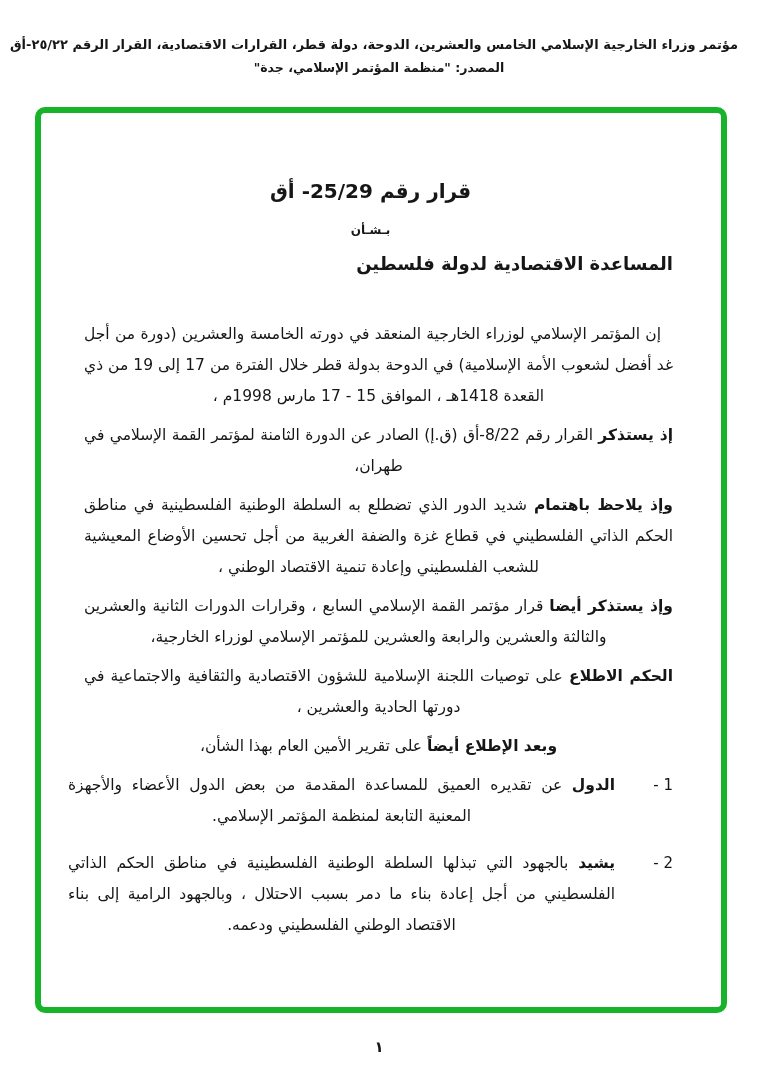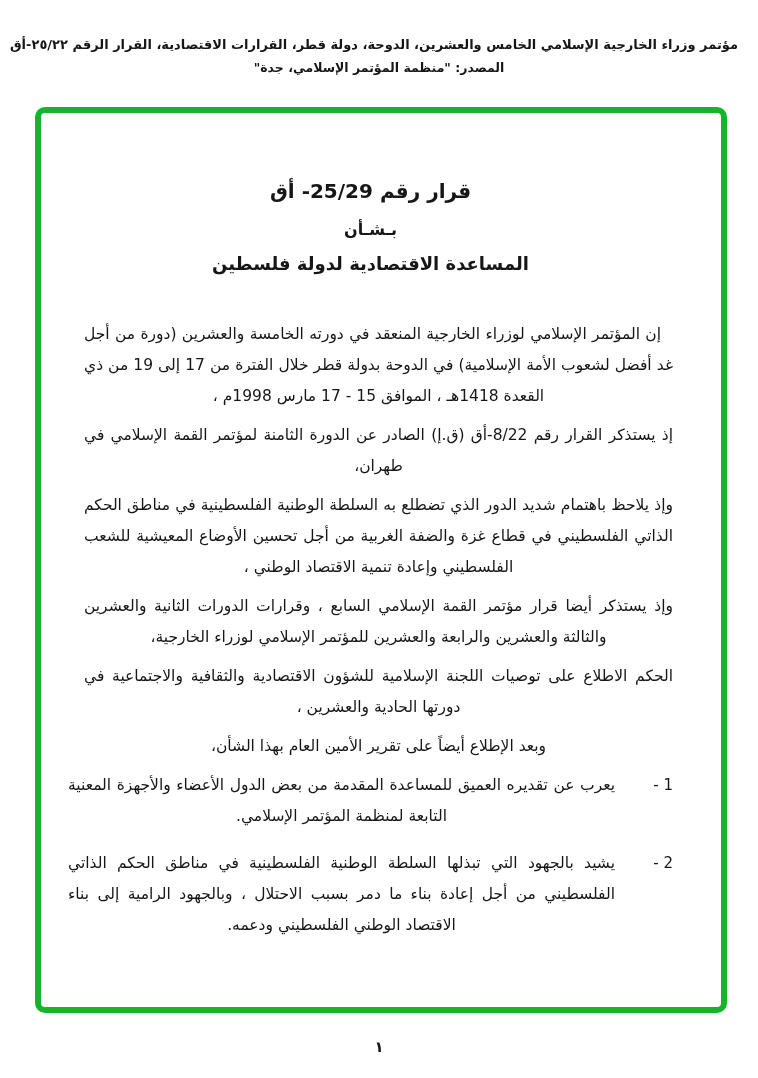--- a/index.html
+++ b/index.html
@@ -61,7 +61,7 @@
   }
   .title2 {
     text-align: center;
-    font-size: 16px;
+    font-size: 12px;
     font-weight: 700;
     line-height: 20px;
     margin-top: 16px;

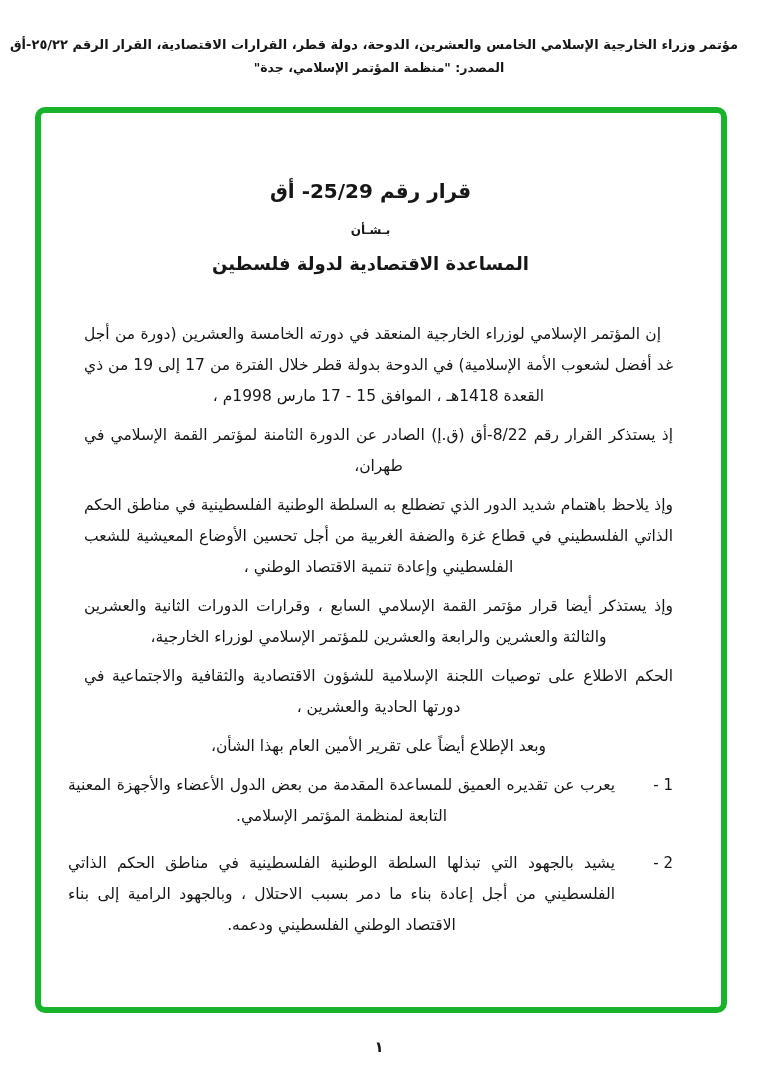--- a/index.html
+++ b/index.html
@@ -67,7 +67,7 @@
     margin-top: 16px;
   }
   .title3 {
-    text-align: center;
+    text-align: right;
     font-size: 18px;
     font-weight: 700;
     line-height: 22px;

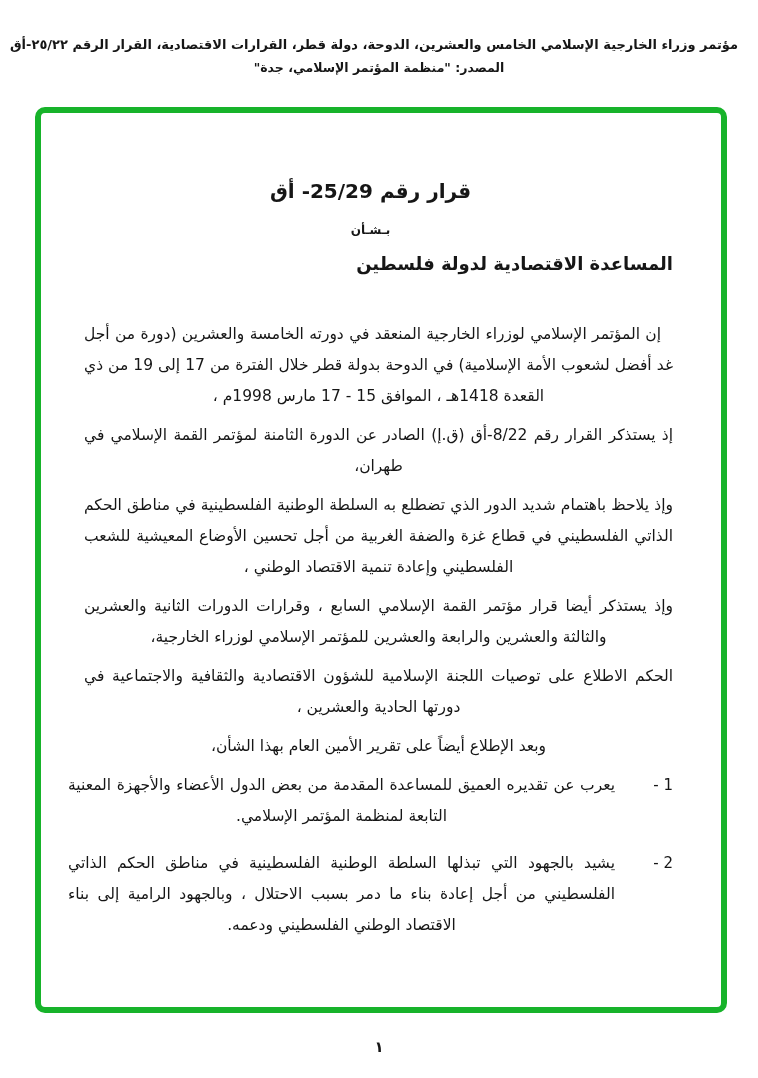--- a/index.html
+++ b/index.html
@@ -82,7 +82,7 @@
     text-align-last: center;
   }
   .preamble p.indent { text-indent: 12px; }
-  .lead { font-weight: 400; }
+  .lead { font-weight: 700; }
   
   .items { margin-top: 2px; }
   .item {

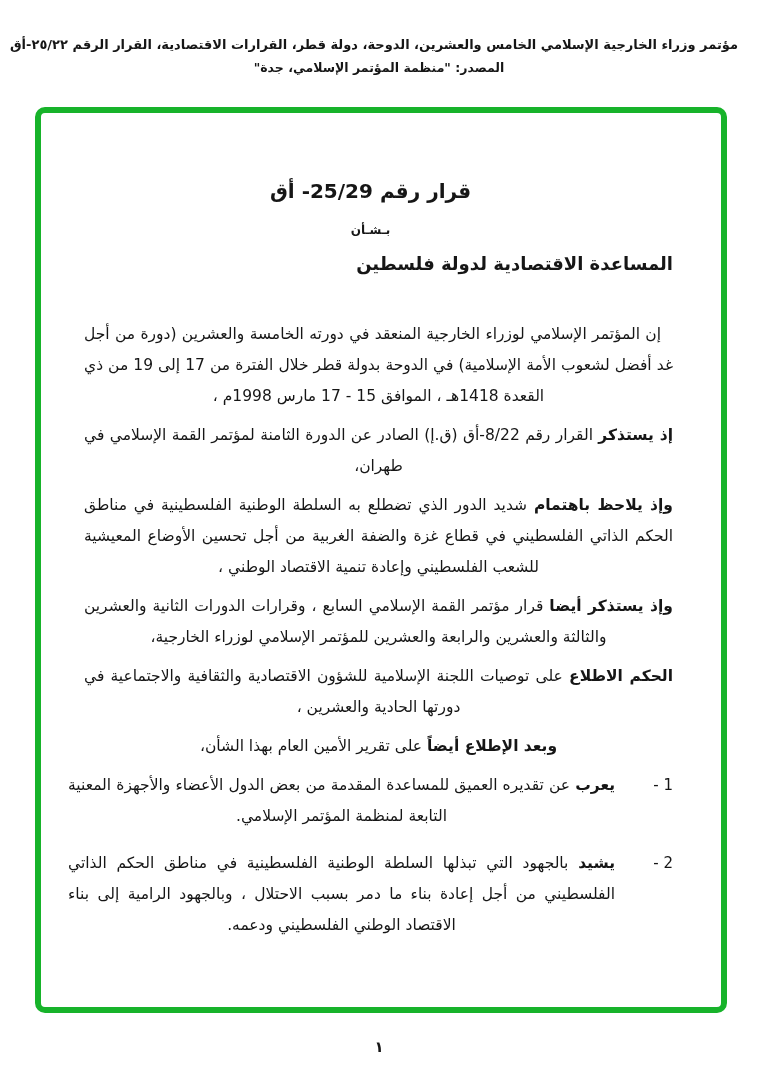--- a/index.html
+++ b/index.html
@@ -144,7 +144,7 @@
     <div class="items">
       <div class="item">
         <div class="item-num">1 -</div>
-        <div class="item-text"><span class="lead">يعرب</span><span> عن تقديره العميق للمساعدة المقدمة من  بعض الدول الأعضاء والأجهزة المعنية التابعة لمنظمة المؤتمر الإسلامي.</span></div>
+        <div class="item-text"><span class="lead">الدول</span><span> عن تقديره العميق للمساعدة المقدمة من  بعض الدول الأعضاء والأجهزة المعنية التابعة لمنظمة المؤتمر الإسلامي.</span></div>
       </div>
       <div class="item">
         <div class="item-num">2 -</div>

